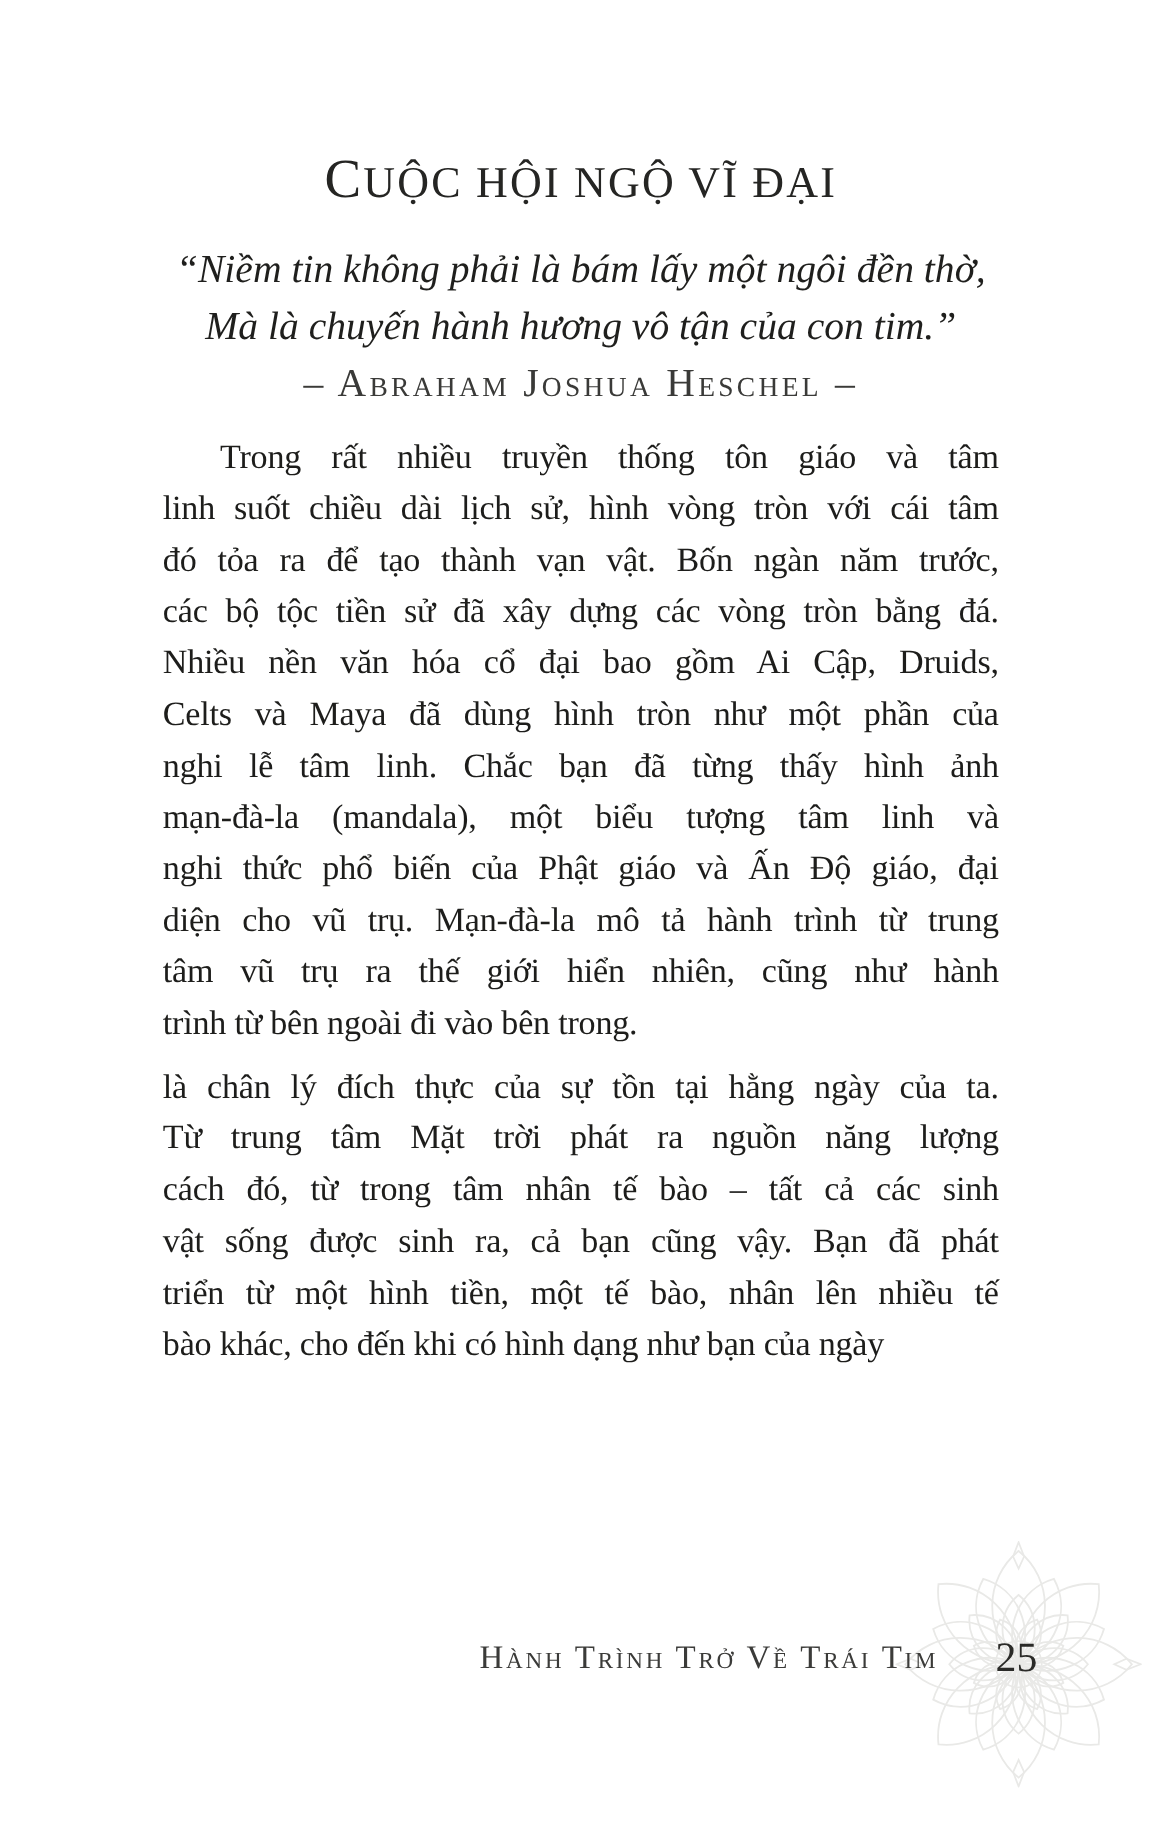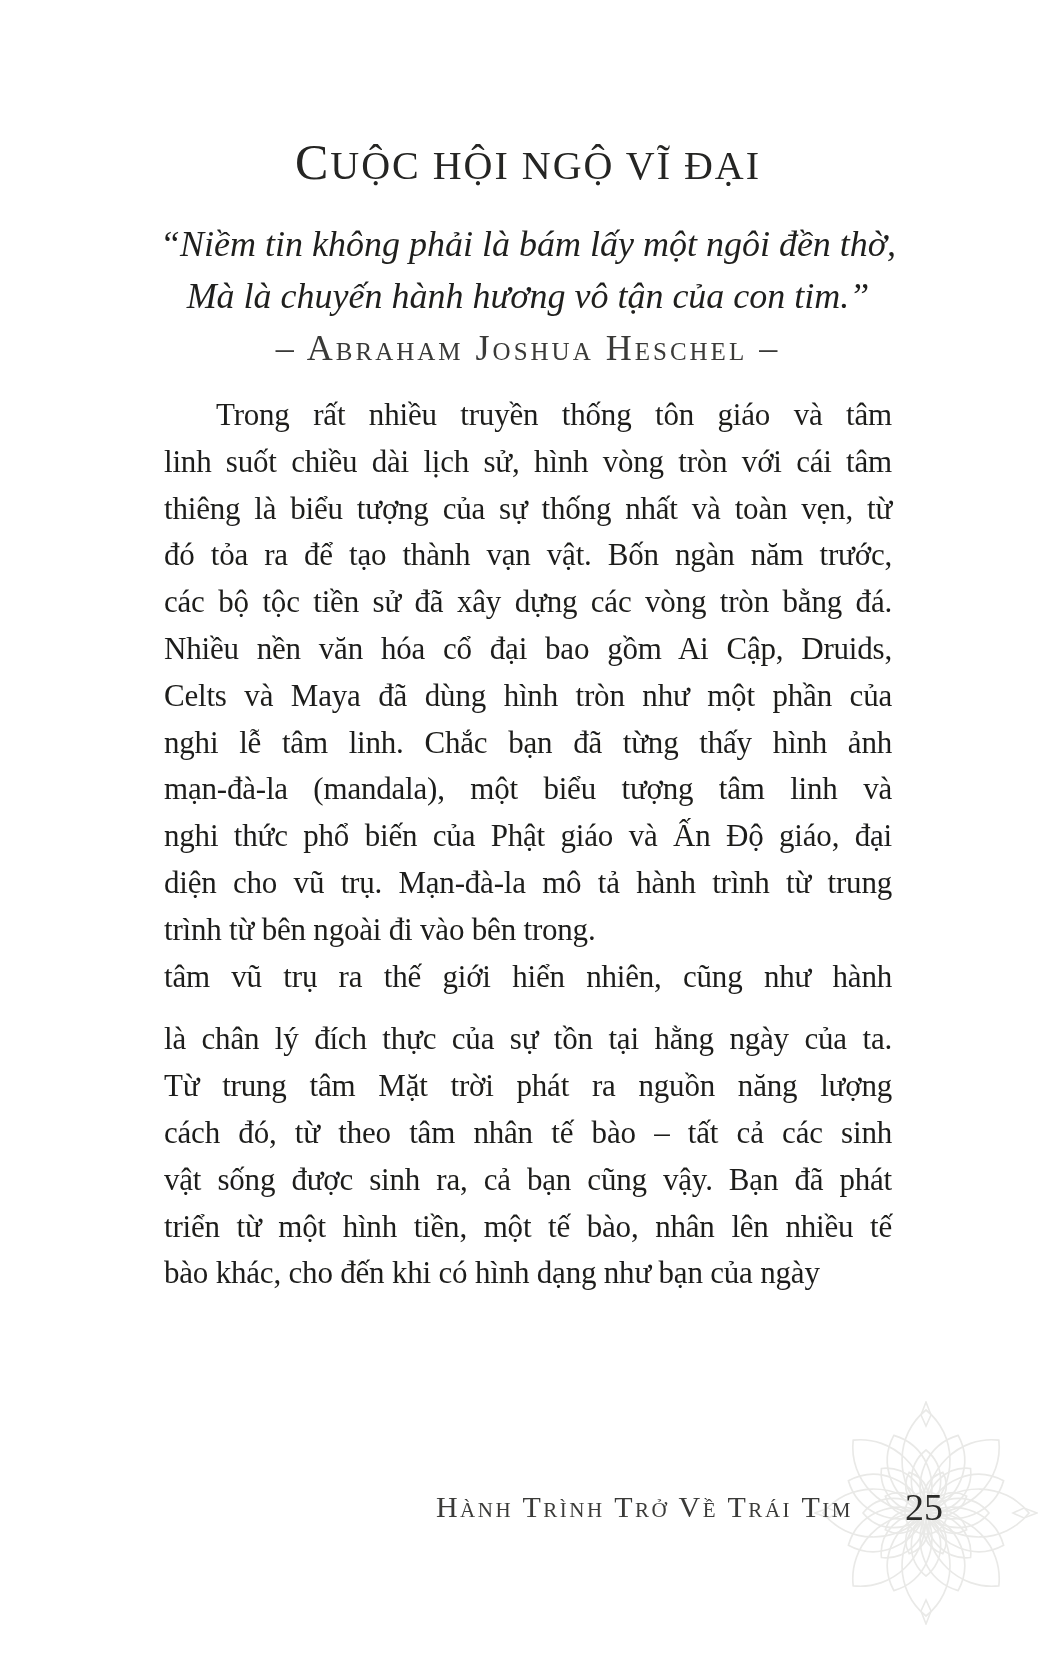--- a/index.html
+++ b/index.html
@@ -56,7 +56,7 @@
     letter-spacing:-0.2px;
     color:#1d1d1b;
   }
-  .para { margin:16px; }
+  .para { margin:0; }
   .para + .para { margin-top:11px; }
   .line {
     line-height:46.8px;

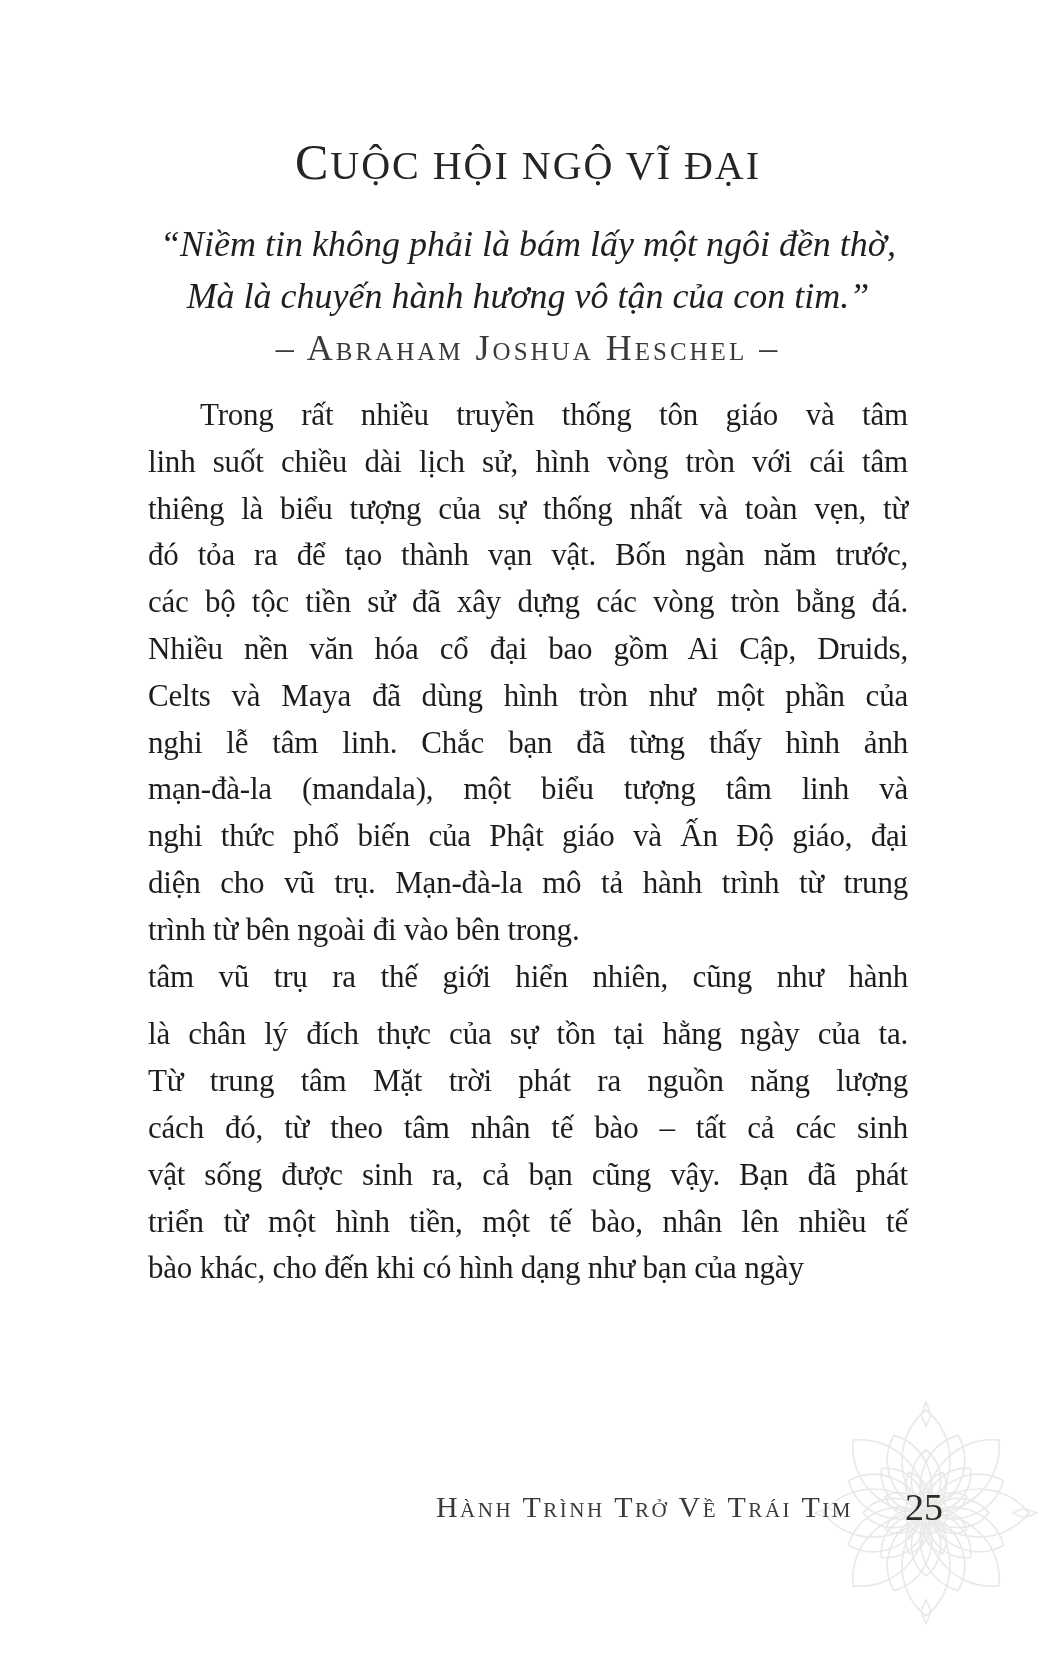--- a/index.html
+++ b/index.html
@@ -167,7 +167,6 @@
       <div class="para">
           <div class="line first">Trong rất nhiều truyền thống tôn giáo và tâm</div>
           <div class="line">linh suốt chiều dài lịch sử, hình vòng tròn với cái tâm</div>
-          <div class="line">thiêng là biểu tượng của sự thống nhất và toàn vẹn, từ</div>
           <div class="line">đó tỏa ra để tạo thành vạn vật. Bốn ngàn năm trước,</div>
           <div class="line">các bộ tộc tiền sử đã xây dựng các vòng tròn bằng đá.</div>
           <div class="line">Nhiều nền văn hóa cổ đại bao gồm Ai Cập, Druids,</div>

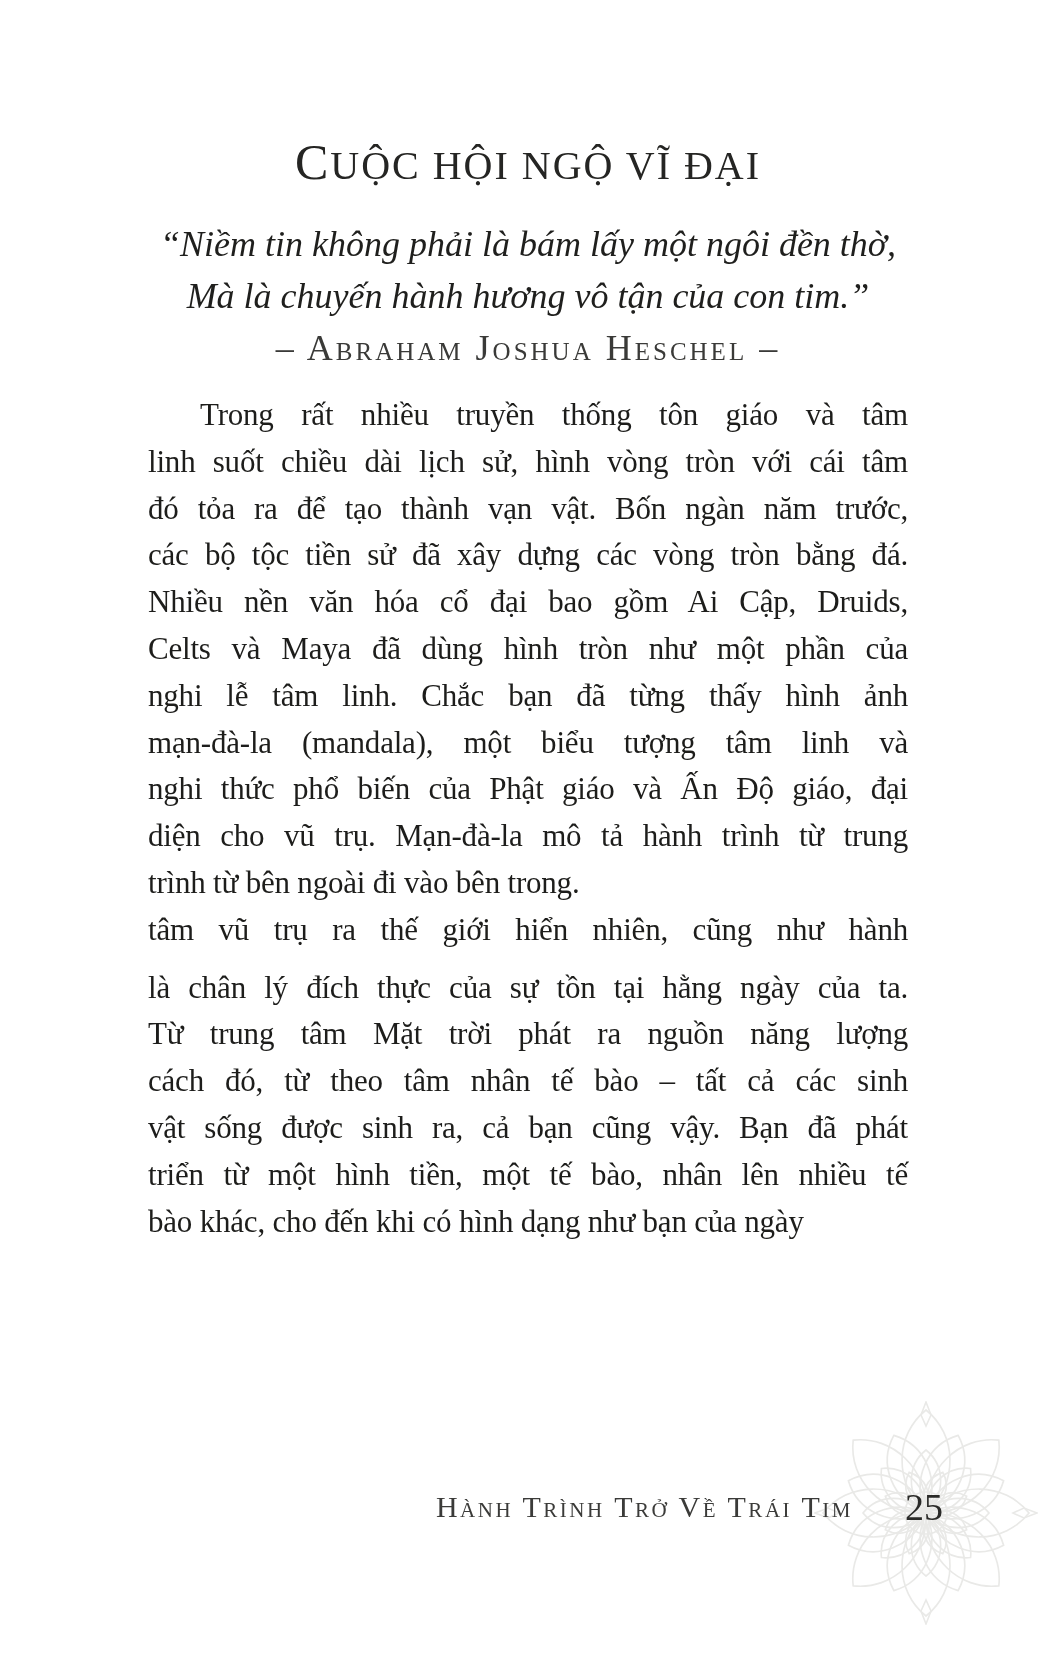--- a/index.html
+++ b/index.html
@@ -175,8 +175,8 @@
           <div class="line">mạn-đà-la (mandala), một biểu tượng tâm linh và</div>
           <div class="line">nghi thức phổ biến của Phật giáo và Ấn Độ giáo, đại</div>
           <div class="line">diện cho vũ trụ. Mạn-đà-la mô tả hành trình từ trung</div>
+          <div class="line">tâm vũ trụ ra thế giới hiển nhiên, cũng như hành</div>
           <div class="line last">trình từ bên ngoài đi vào bên trong.</div>
-          <div class="line">tâm vũ trụ ra thế giới hiển nhiên, cũng như hành</div>
         </div>
       <div class="para">
           <div class="line">là chân lý đích thực của sự tồn tại hằng ngày của ta.</div>

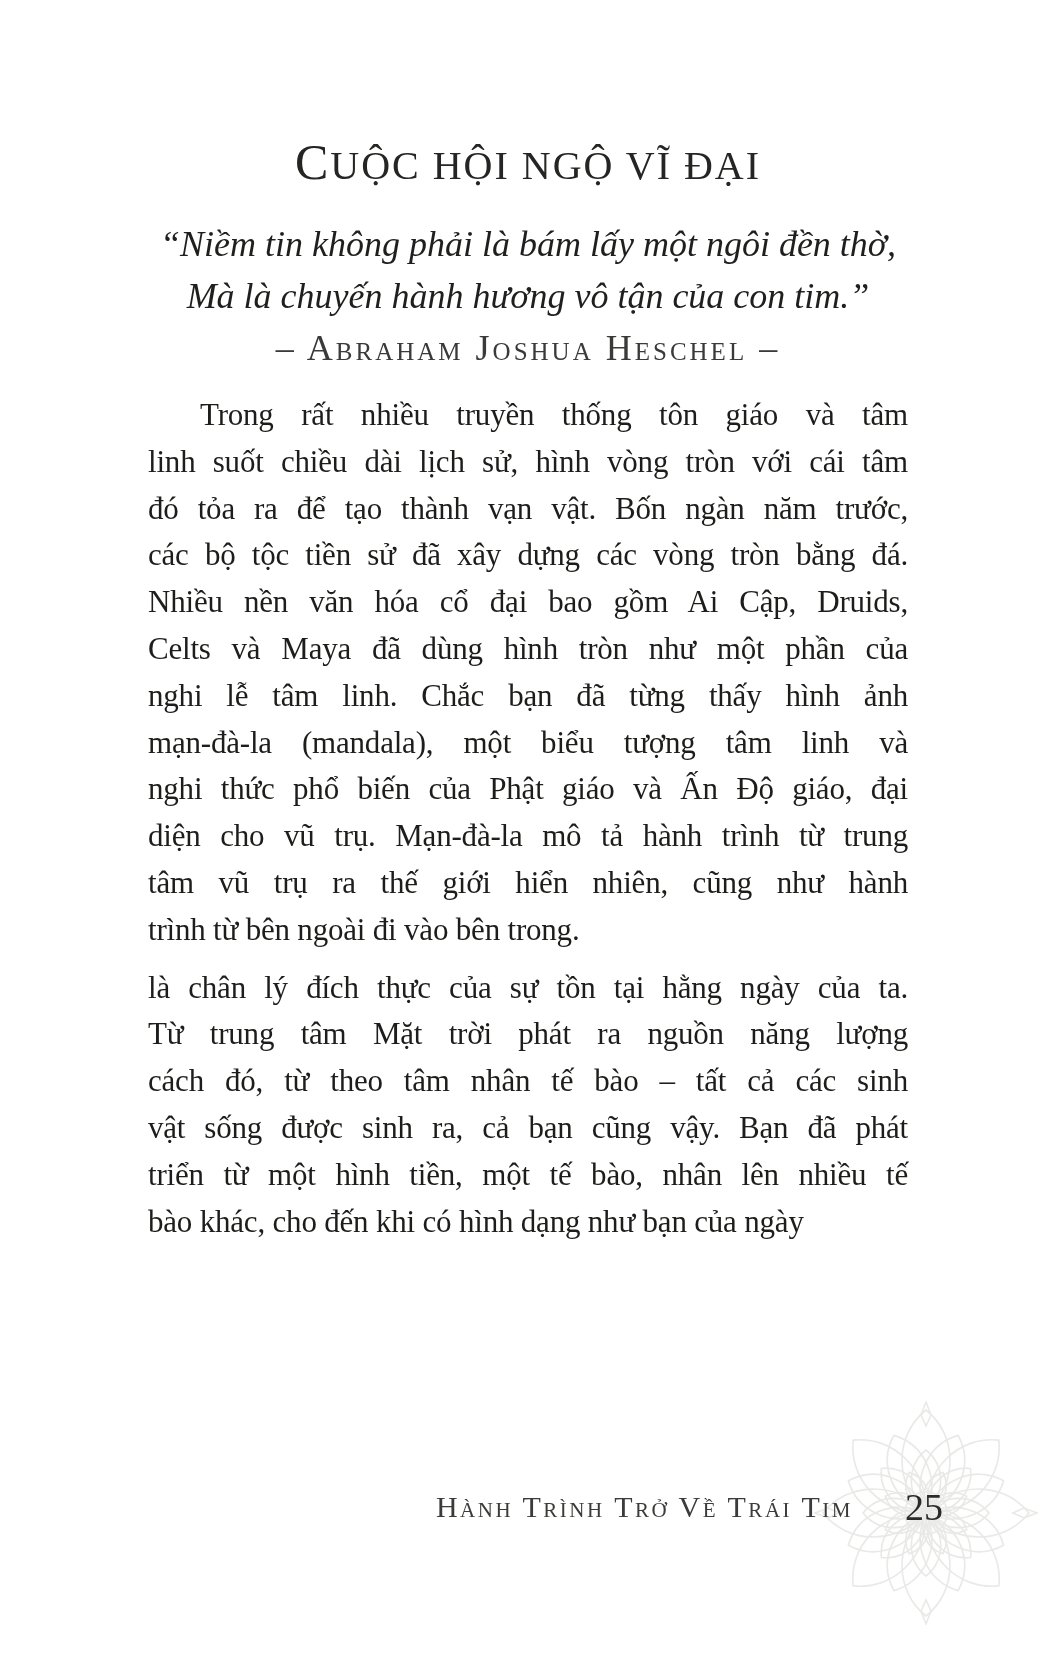--- a/index.html
+++ b/index.html
@@ -181,7 +181,7 @@
       <div class="para">
           <div class="line">là chân lý đích thực của sự tồn tại hằng ngày của ta.</div>
           <div class="line">Từ trung tâm Mặt trời phát ra nguồn năng lượng</div>
-          <div class="line">cách đó, từ theo tâm nhân tế bào – tất cả các sinh</div>
+          <div class="line">cách đó, từ trong tâm nhân tế bào – tất cả các sinh</div>
           <div class="line">vật sống được sinh ra, cả bạn cũng vậy. Bạn đã phát</div>
           <div class="line">triển từ một hình tiền, một tế bào, nhân lên nhiều tế</div>
           <div class="line last">bào khác, cho đến khi có hình dạng như bạn của ngày</div>

